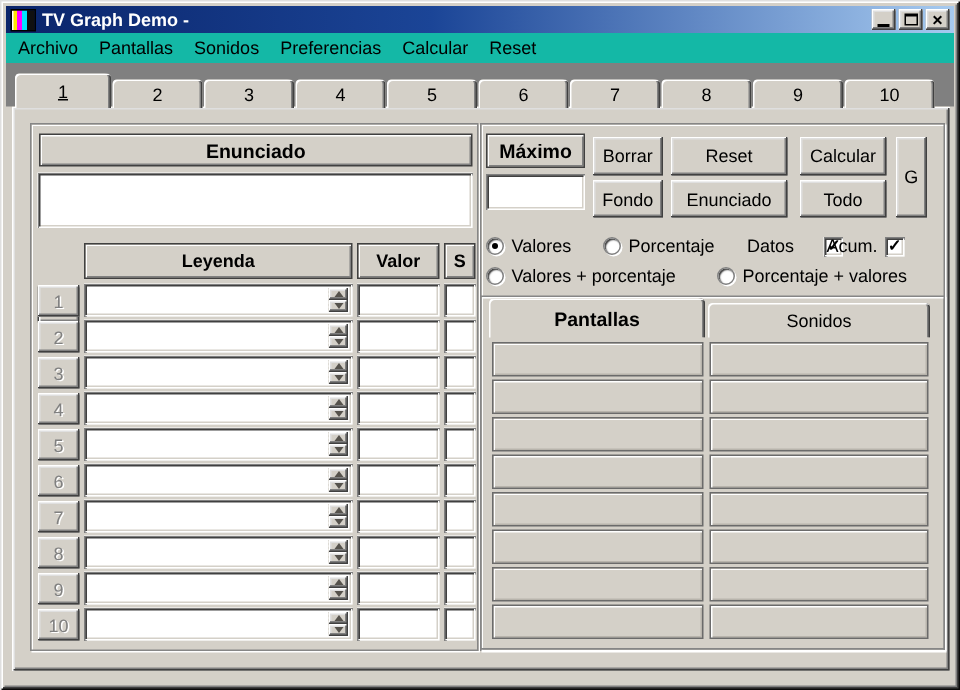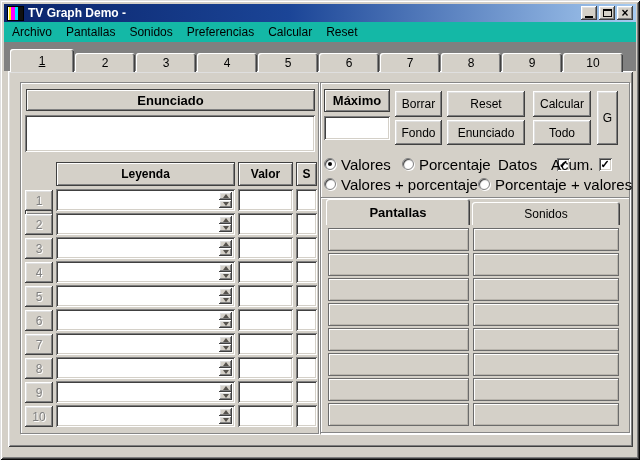--- a/index.html
+++ b/index.html
@@ -78,7 +78,7 @@
   .trow .val{position:absolute;left:213px;top:0;width:55px;height:22px;}
   .trow .scol{position:absolute;left:271px;top:0;width:21px;height:22px;}
   
-  .opt-label{font-size:15px;}
+  .opt-label{font-size:12px;}
   .radio{width:12px;height:12px;border-radius:50%;background:#fff;border:1px solid #808080;
     box-shadow: inset 1px 1px 1px #404040, 1px 1px 0 #fff;position:relative;box-sizing:border-box;flex:0 0 auto;}
   .radio.on::after{content:"";position:absolute;left:3px;top:3px;width:4px;height:4px;border-radius:50%;background:#000;}

